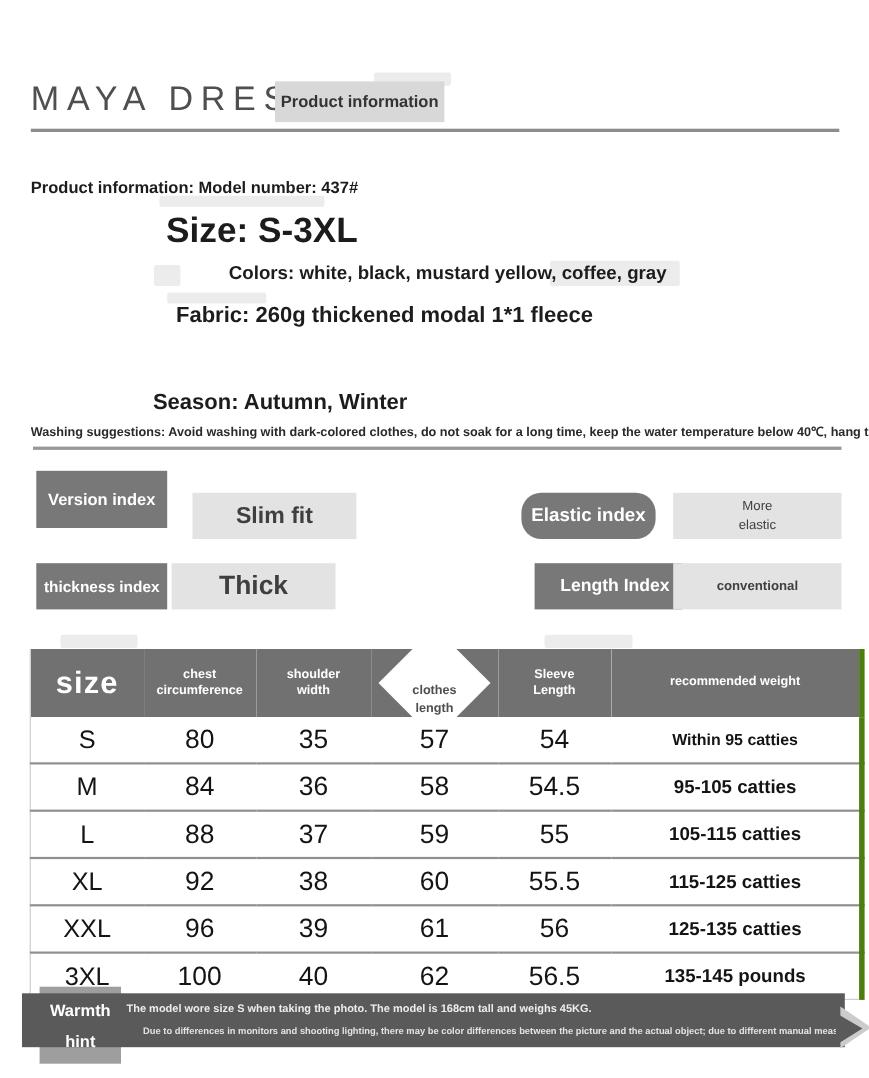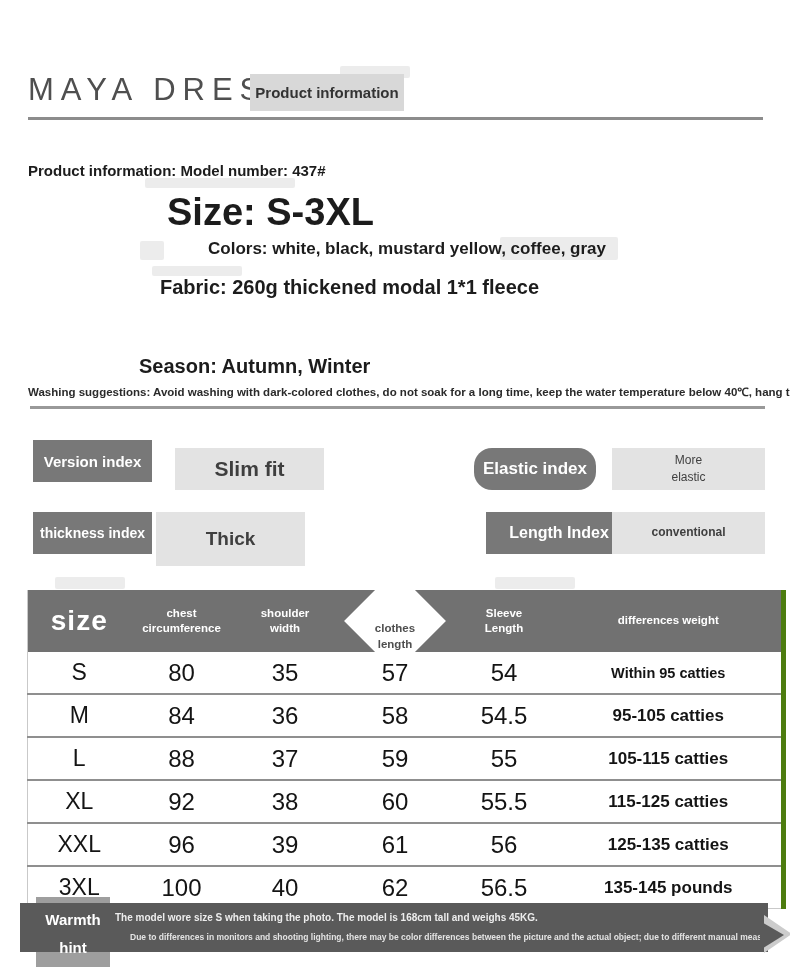--- a/index.html
+++ b/index.html
@@ -18,7 +18,7 @@
 
   
   .model-line{left:28px;top:162px;font-size:15px;font-weight:bold;}
-  .size-line{left:167px;top:191px;font-size:38px;font-weight:bold;}
+  .size-line{left:151px;top:191px;font-size:32px;font-weight:bold;}
   .colors-line{left:208px;top:239px;font-size:17px;font-weight:bold;}
   .fabric-line{left:160px;top:276px;font-size:20px;font-weight:bold;}
   .season-line{left:139px;top:317px;font-size:20px;font-weight:bold;margin-top:38px;}

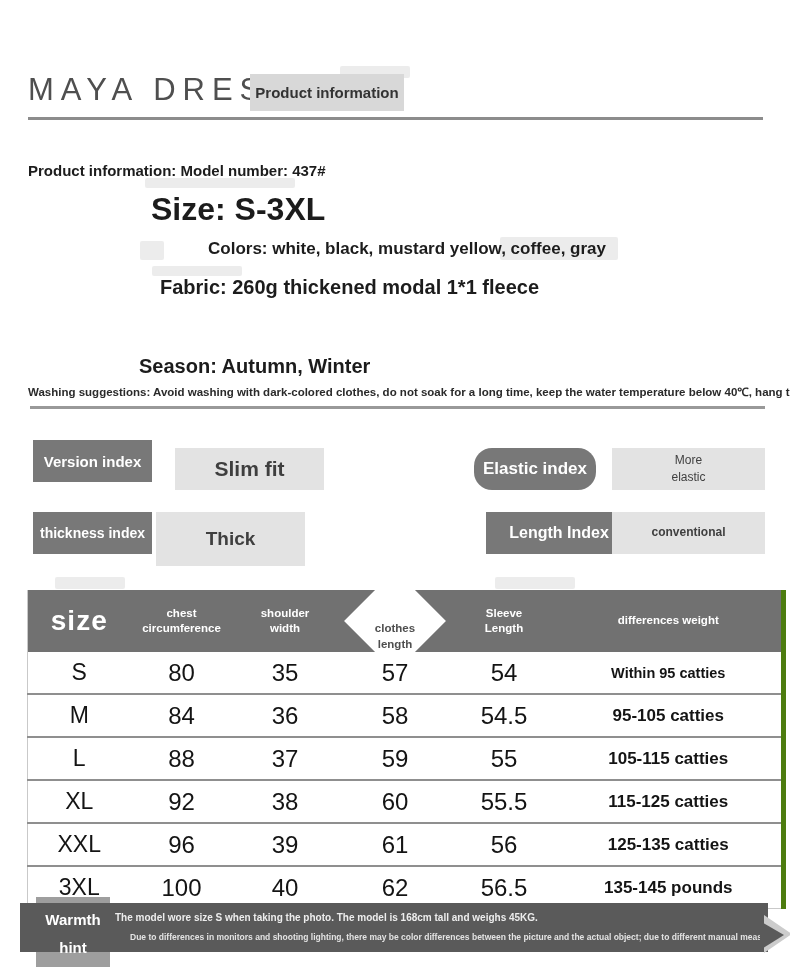--- a/index.html
+++ b/index.html
@@ -33,7 +33,7 @@
   .b-value{background:#e3e3e3;color:#3f3f3f;
            display:flex;align-items:center;justify-content:center;text-align:center;
            white-space:pre-line;line-height:1.45;}
-  .pos-l1{left:33px; top:440px;width:119px;height:42px;}
+  .pos-l1{left:33px; top:428px;width:119px;height:52px;}
   .pos-v1{left:156px;top:448px;width:149px;height:42px;font-size:21px;font-weight:bold;margin-left:19px;}
   .pos-l2{left:474px;top:448px;width:122px;height:42px;font-size:17px;border-radius:18px;}
   .pos-v2{left:612px;top:448px;width:153px;height:42px;font-size:12px;}

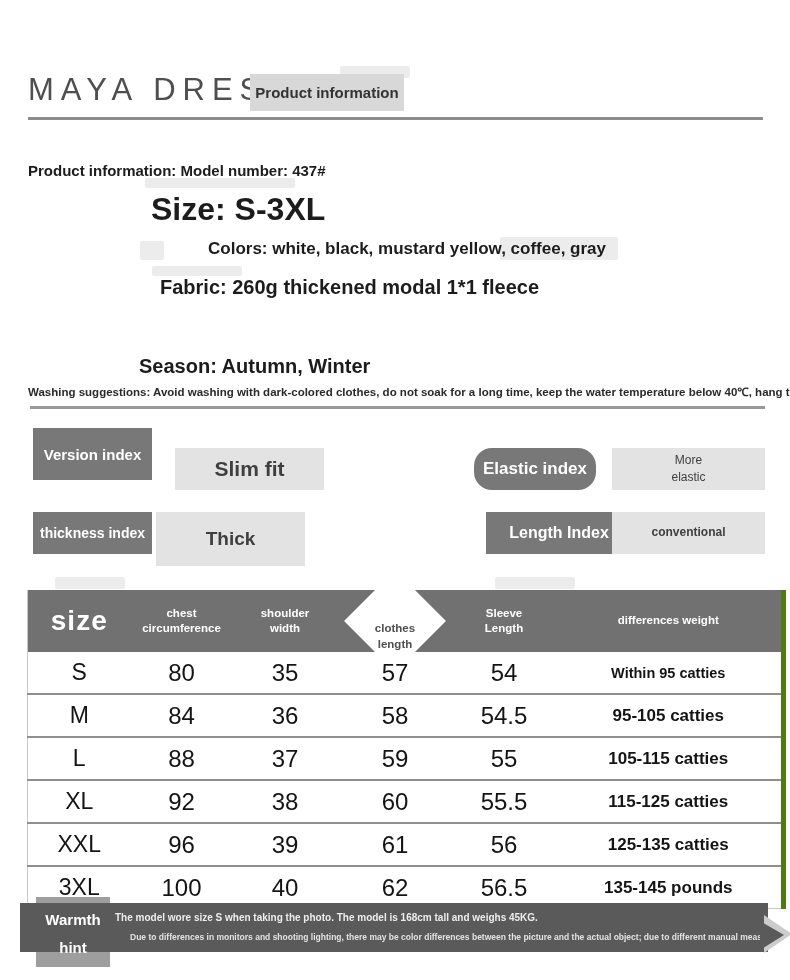--- a/index.html
+++ b/index.html
@@ -38,7 +38,7 @@
   .pos-l2{left:474px;top:448px;width:122px;height:42px;font-size:17px;border-radius:18px;}
   .pos-v2{left:612px;top:448px;width:153px;height:42px;font-size:12px;}
   .pos-l3{left:33px; top:512px;width:119px;height:42px;font-size:14px;}
-  .pos-v3{left:156px;top:512px;width:149px;height:54px;font-size:19px;font-weight:bold;}
+  .pos-v3{left:156px;top:512px;width:149px;height:42px;font-size:24px;font-weight:bold;}
   .pos-l4{left:486px;top:512px;width:122px;height:42px;font-size:16px;padding-left:12px;}
   .pos-v4{left:612px;top:512px;width:153px;height:42px;font-size:12px;font-weight:bold;}
 

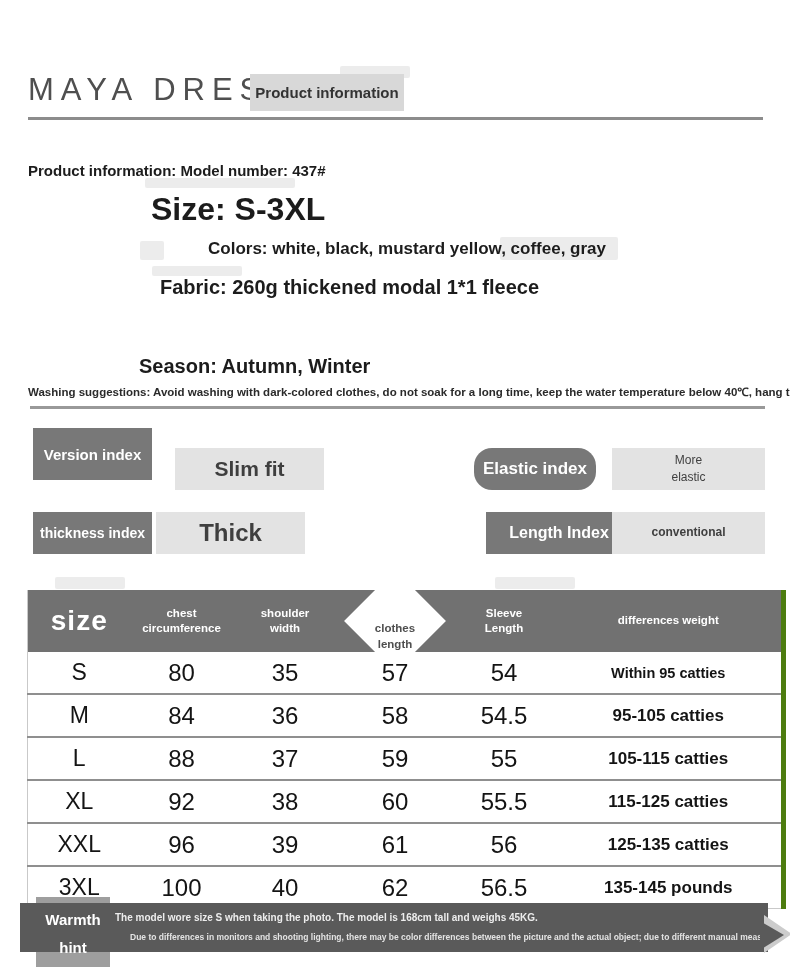--- a/index.html
+++ b/index.html
@@ -132,7 +132,7 @@
       </th>
       <th>Sleeve
 Length</th>
-      <th>differences weight</th>
+      <th>recommended weight</th>
     </tr>
   </thead>
   <tbody>

